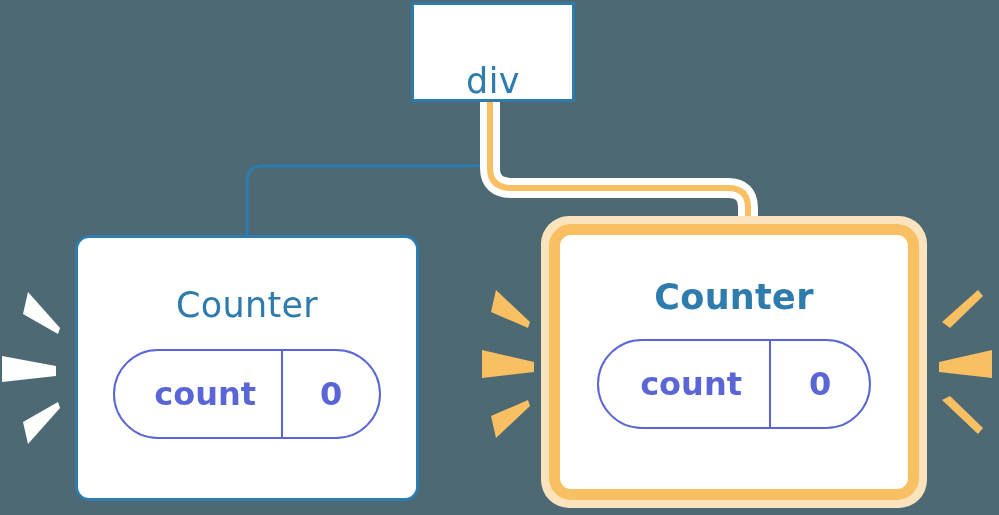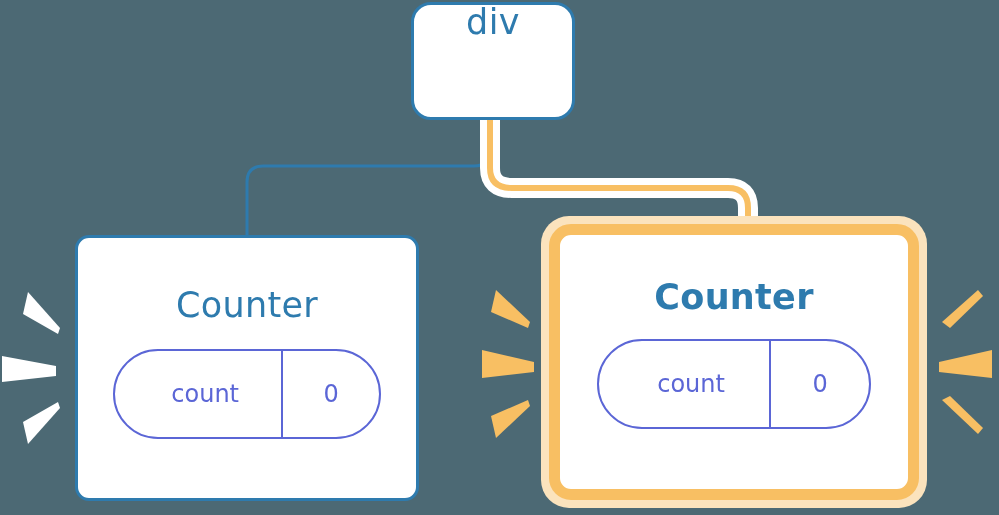--- a/index.html
+++ b/index.html
@@ -39,10 +39,10 @@
     left: 411px;
     top: 2px;
     width: 164px;
-    height: 118px;
+    height: 100px;
     border: 3px solid #2e7bae;
-    border-radius: 20px;
-    justify-content: flex-start;
+    border-radius: 0;
+    justify-content: flex-end;
     z-index: 6;
   }
   #div-node .node-title {

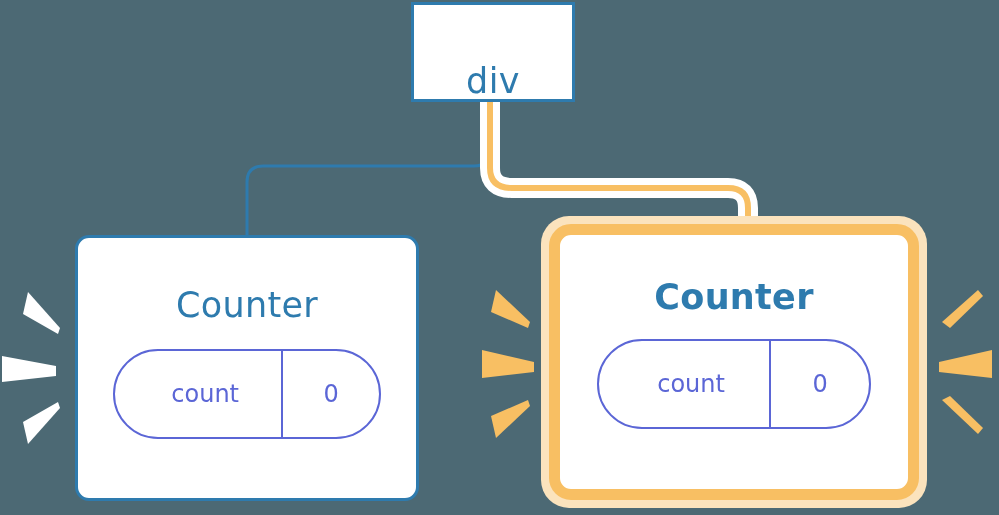--- a/index.html
+++ b/index.html
@@ -128,8 +128,8 @@
     align-items: center;
     justify-content: center;
     color: #5b66d6;
-    font-size: 24px;
-    font-weight: 400;
+    font-size: 32px;
+    font-weight: 700;
     line-height: 1;
   }
   .pill-key {

